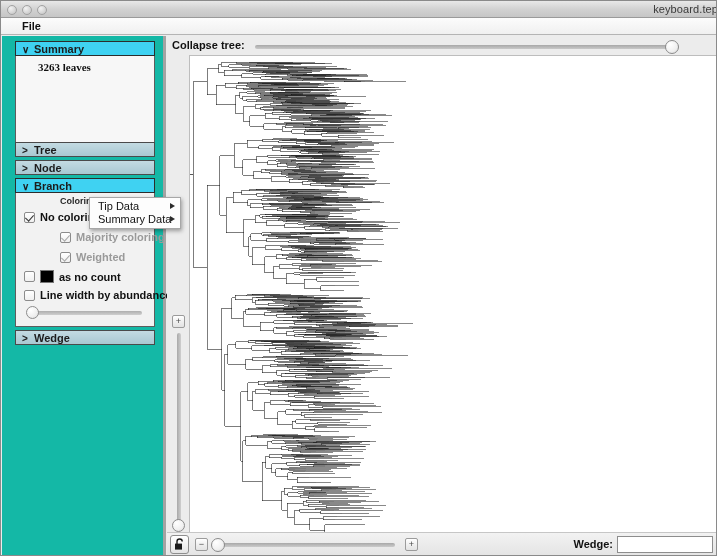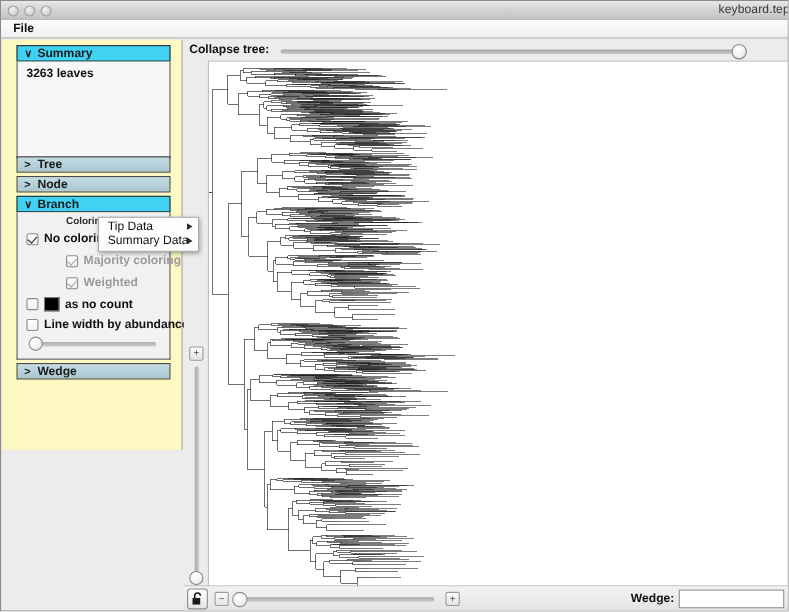--- a/index.html
+++ b/index.html
@@ -66,7 +66,7 @@
   }
   .menu-item {
     position: absolute;
-    left: 8px; top: 2px;
+    left: 18px; top: 2px;
     font-size: 11px;
     font-weight: bold;
     color: #111;

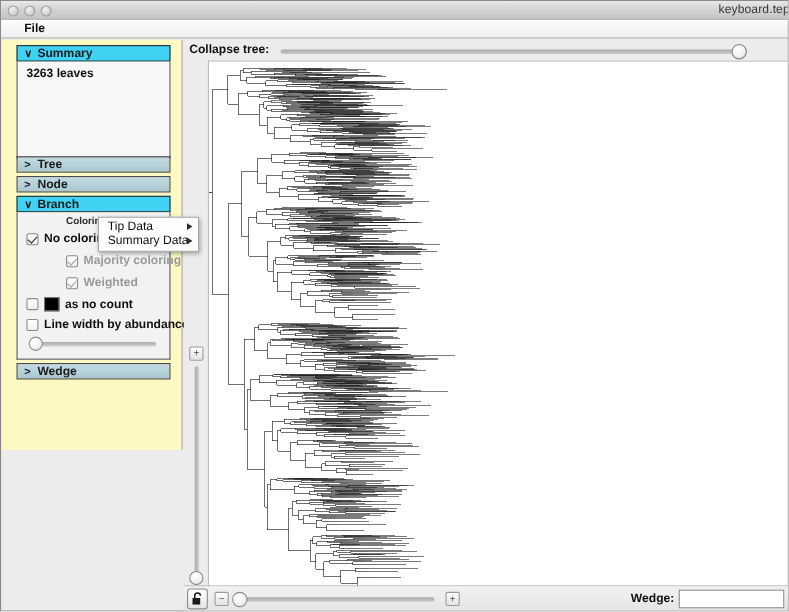--- a/index.html
+++ b/index.html
@@ -79,9 +79,9 @@
     position: absolute;
     left: 1px; top: 35px;
     width: 164px;
-    height: 373px;
-    background: #fef9c3;
-    border-right: 1px solid #a3a3a3;
+    height: 520px;
+    background: #14b8a6;
+    border-right: 3px solid #a3a3a3;
     box-sizing: border-box;
   }
 

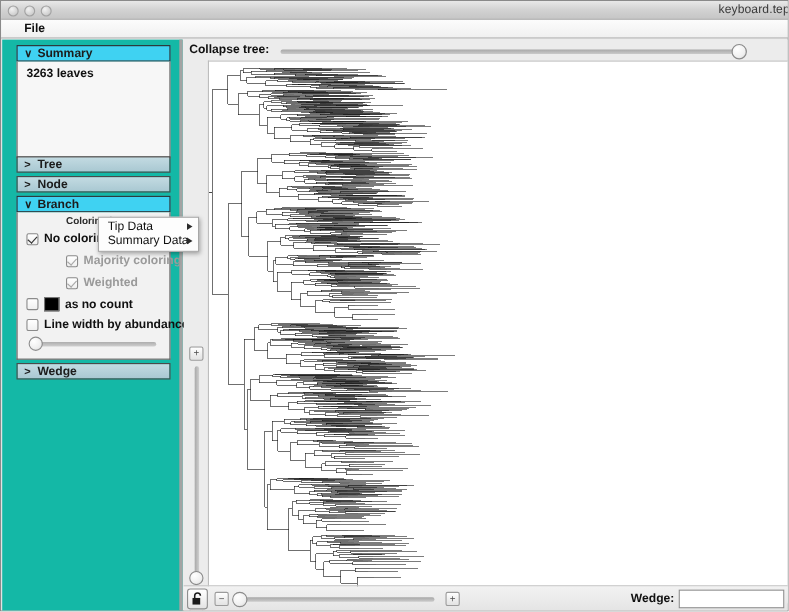--- a/index.html
+++ b/index.html
@@ -131,10 +131,11 @@
   #summary-body { height: 88px; }
   .summary-text {
     position: absolute;
-    left: 8px; top: 5px;
-    font-size: 11px;
-    font-weight: bold;
-    color: #111;
+    left: 22px; top: 5px;
+    font-size: 11px;
+    font-weight: bold;
+    color: #111;
+    font-family: Liberation Serif, serif;
   }
 
   #panel-tree { top: 106px; }

